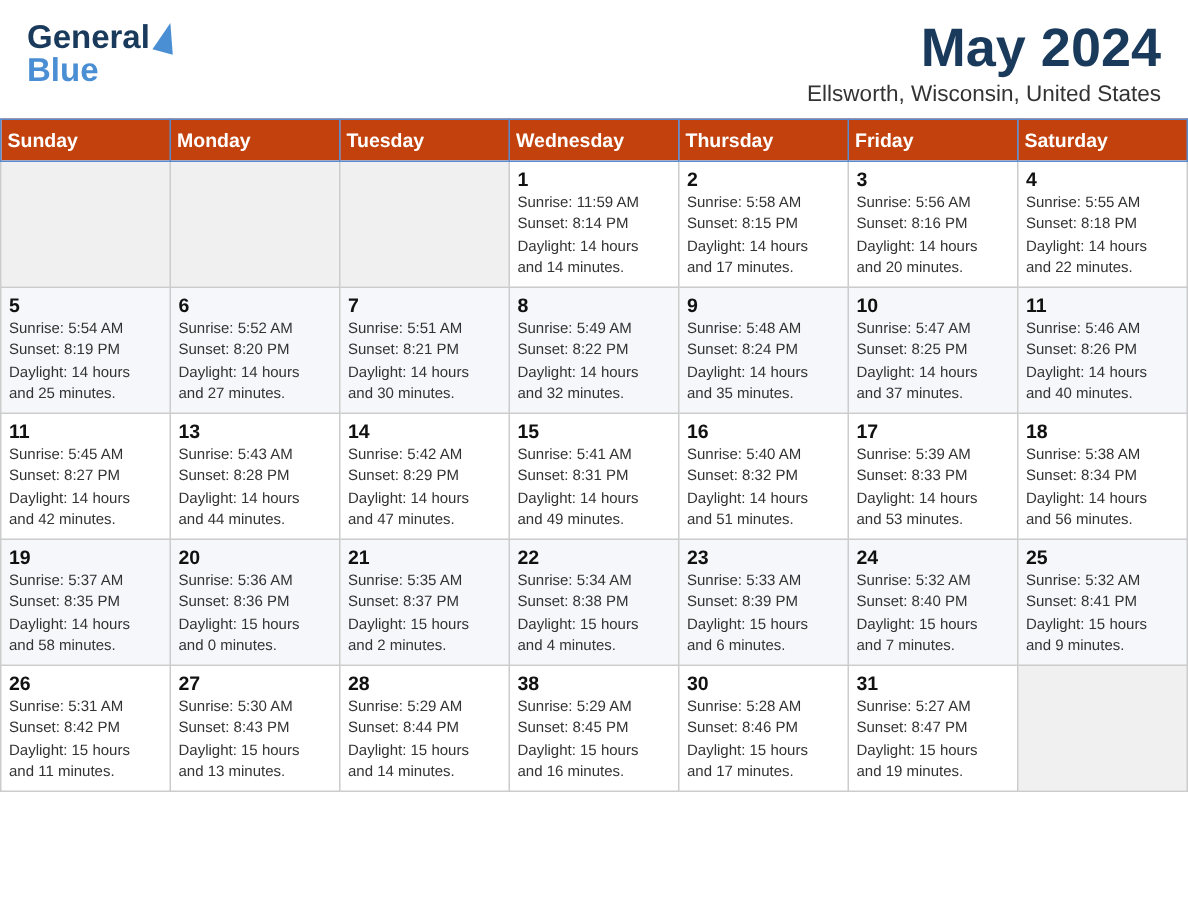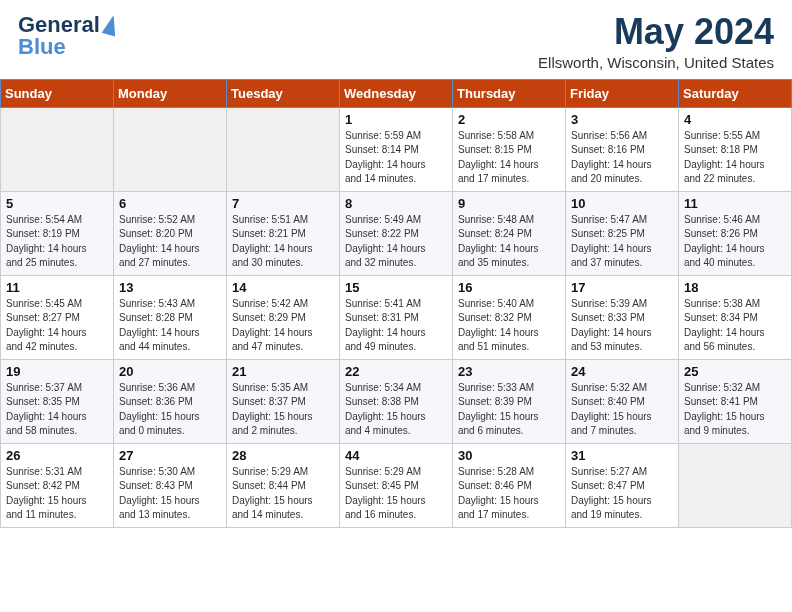--- a/index.html
+++ b/index.html
@@ -113,7 +113,7 @@
         <td class="empty-cell"></td>
         <td>
           <div class="day-num">1</div>
-          <div class="day-info" style="white-space: pre-line;">Sunrise: 5:59 AM
+          <div class="day-info" style="white-space: pre-line;">Sunrise: 11:59 AM
 Sunset: 8:14 PM
 Daylight: 14 hours
 and 14 minutes.</div>

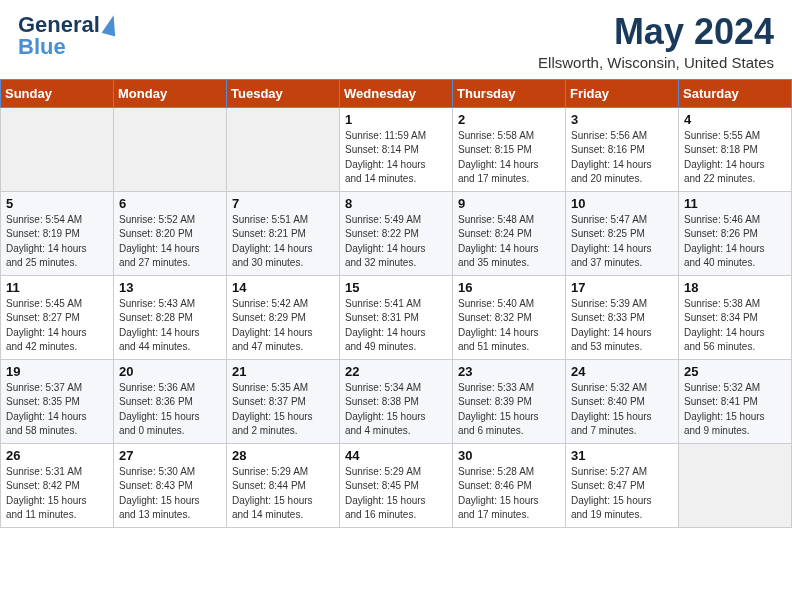--- a/index.html
+++ b/index.html
@@ -316,7 +316,7 @@
 and 14 minutes.</div>
         </td>
         <td>
-          <div class="day-num">44</div>
+          <div class="day-num">38</div>
           <div class="day-info" style="white-space: pre-line;">Sunrise: 5:29 AM
 Sunset: 8:45 PM
 Daylight: 15 hours

